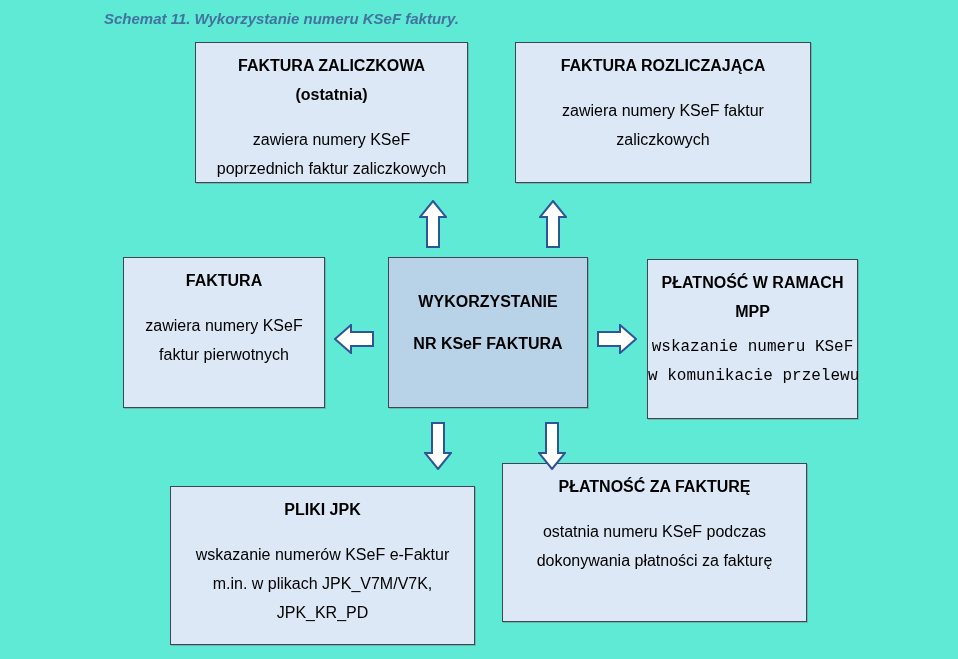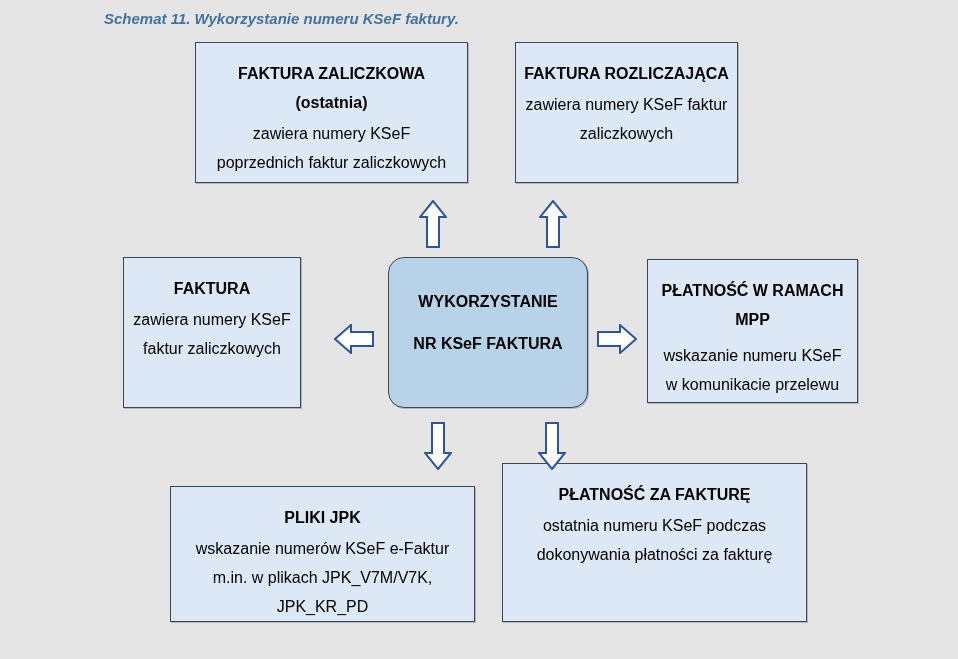--- a/index.html
+++ b/index.html
@@ -7,7 +7,7 @@
     position: relative;
     width: 958px;
     height: 659px;
-    background: #e5e5e5;
+    background: #5eead4;
     font-family: "Liberation Sans", sans-serif;
     overflow: hidden;
   }

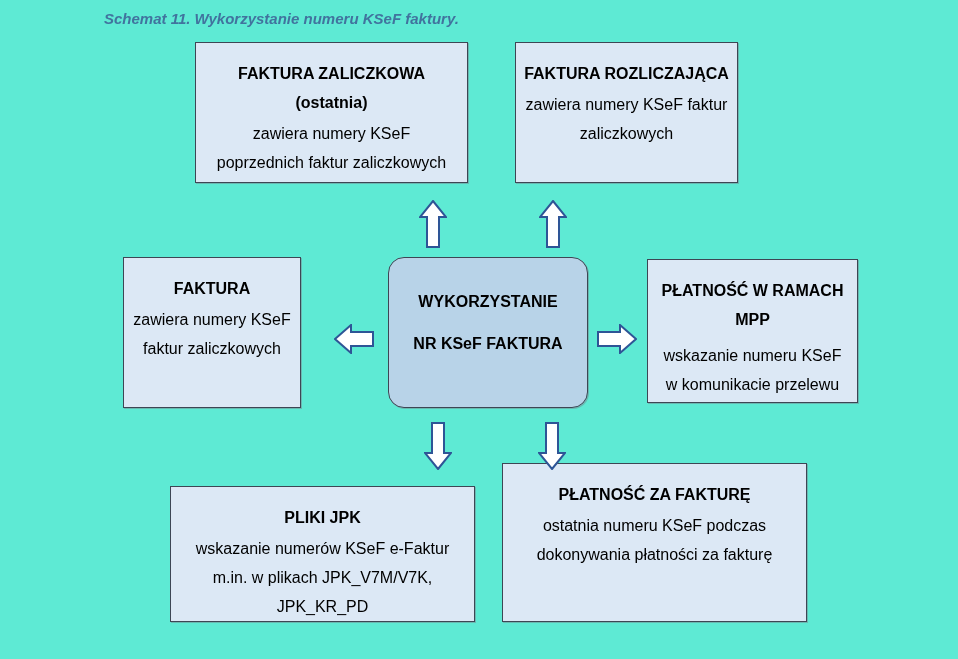--- a/index.html
+++ b/index.html
@@ -28,7 +28,7 @@
     box-sizing: border-box;
     text-align: center;
     color: #000000;
-    padding-top: 16px;
+    padding-top: 8px;
   }
   .box .h {
     font-weight: bold;

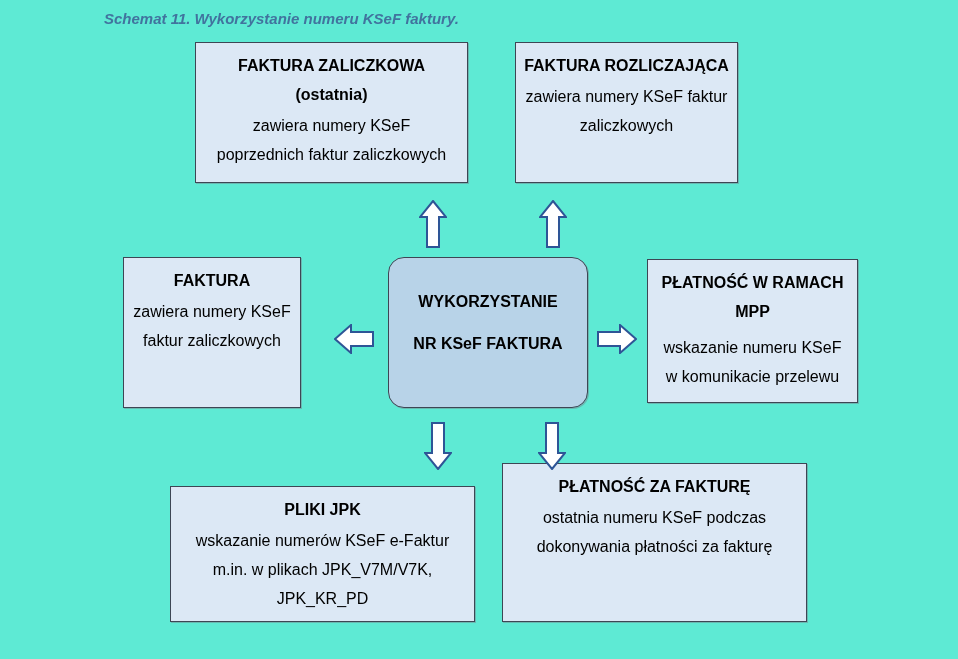--- a/index.html
+++ b/index.html
@@ -70,7 +70,7 @@
     </div>
   </div>
 
-  <div class="box" style="left:515px; top:42px; width:223px; height:141px;">
+  <div class="box" style="left:515px; top:42px; width:296px; height:141px;">
     <div class="h">FAKTURA ROZLICZAJĄCA</div>
     <div class="body">
       <div class="b">zawiera numery KSeF faktur</div>

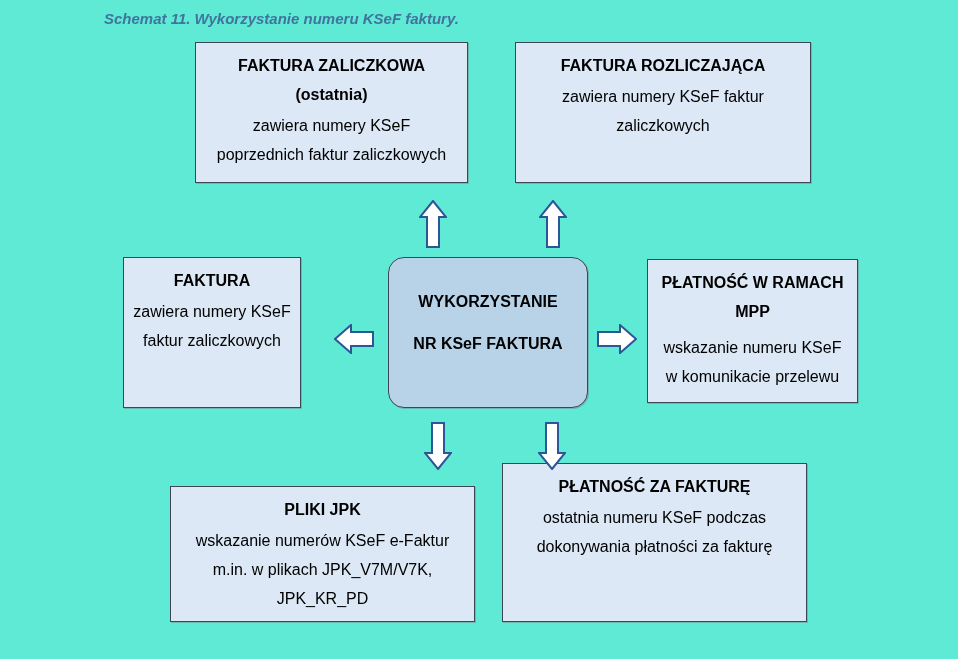--- a/index.html
+++ b/index.html
@@ -36,7 +36,7 @@
     line-height: 29px;
     white-space: nowrap;
   }
-  .box .body { margin-top: 2px; }
+  .box .body { margin-top: 16px; }
   .box .b {
     font-size: 16px;
     line-height: 29px;

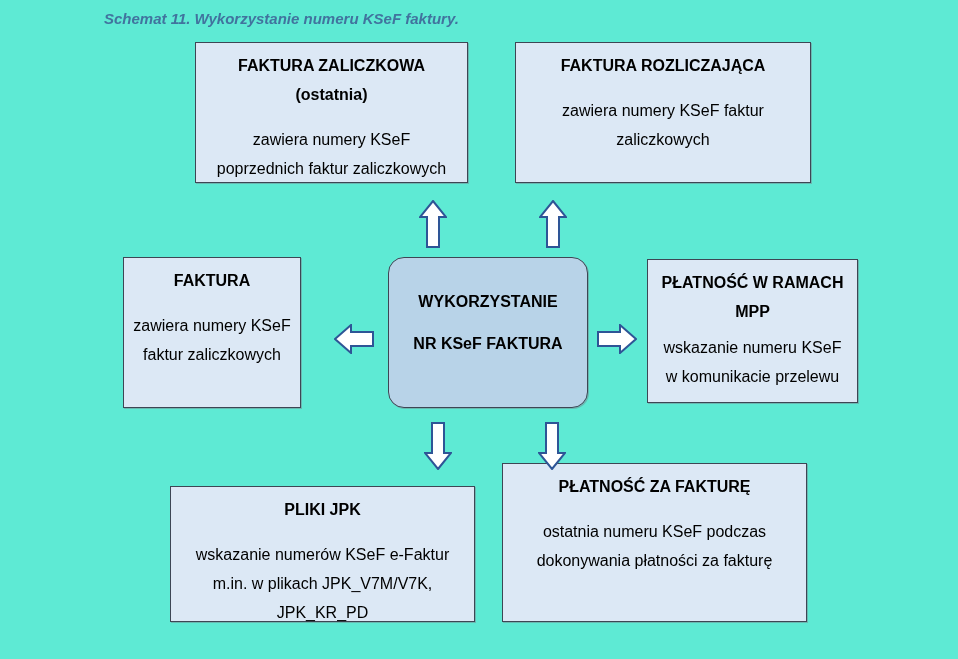--- a/index.html
+++ b/index.html
@@ -78,7 +78,7 @@
     </div>
   </div>
 
-  <div class="box" style="left:123px; top:257px; width:178px; height:151px;">
+  <div class="box" style="left:123px; top:257px; width:202px; height:151px;">
     <div class="h">FAKTURA</div>
     <div class="body">
       <div class="b">zawiera numery KSeF</div>

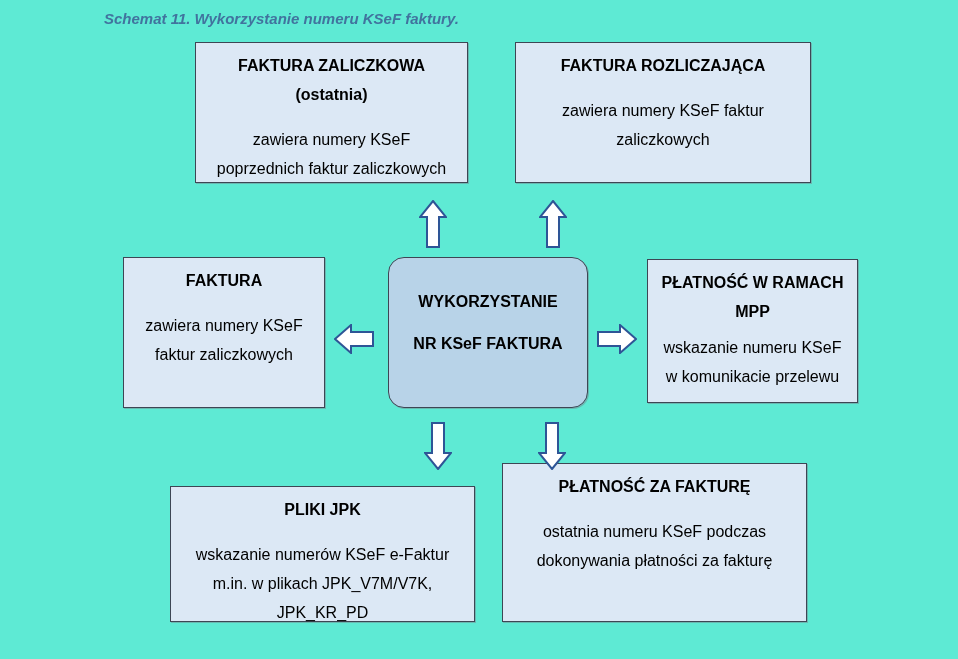--- a/index.html
+++ b/index.html
@@ -91,7 +91,7 @@
     <div class="h">NR KSeF FAKTURA</div>
   </div>
 
-  <div class="box" style="left:647px; top:259px; width:211px; height:144px;">
+  <div class="box" style="left:647px; top:259px; width:211px; height:160px;">
     <div class="h">PŁATNOŚĆ W RAMACH</div>
     <div class="h">MPP</div>
     <div class="body" style="margin-top:7px;">

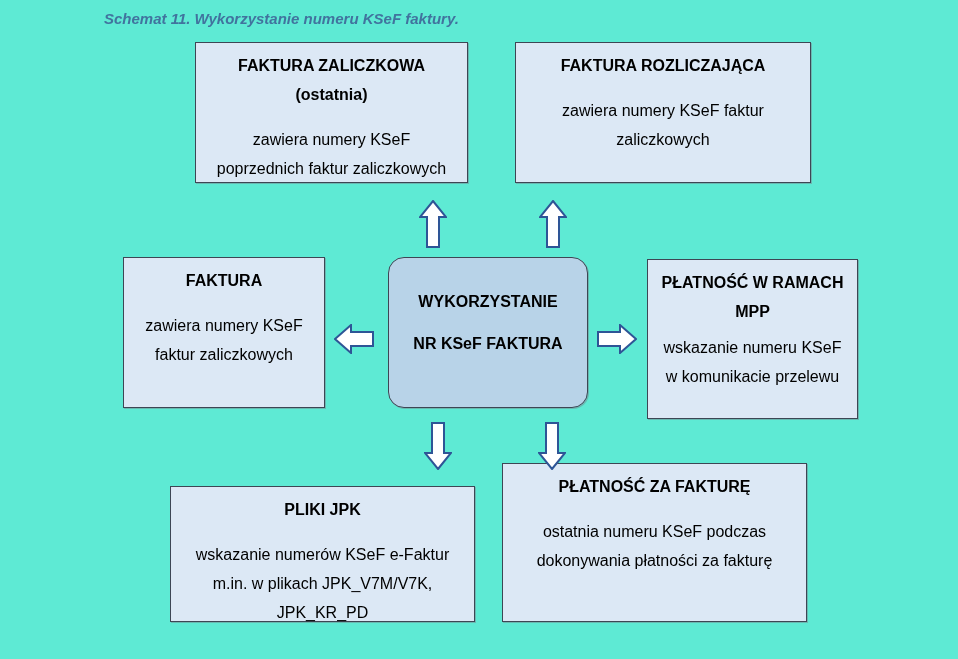--- a/index.html
+++ b/index.html
@@ -86,7 +86,7 @@
     </div>
   </div>
 
-  <div class="box center" style="left:388px; top:257px; width:200px; height:151px;border-radius:16px;">
+  <div class="box center" style="left:388px; top:257px; width:200px; height:151px;">
     <div class="h">WYKORZYSTANIE</div>
     <div class="h">NR KSeF FAKTURA</div>
   </div>

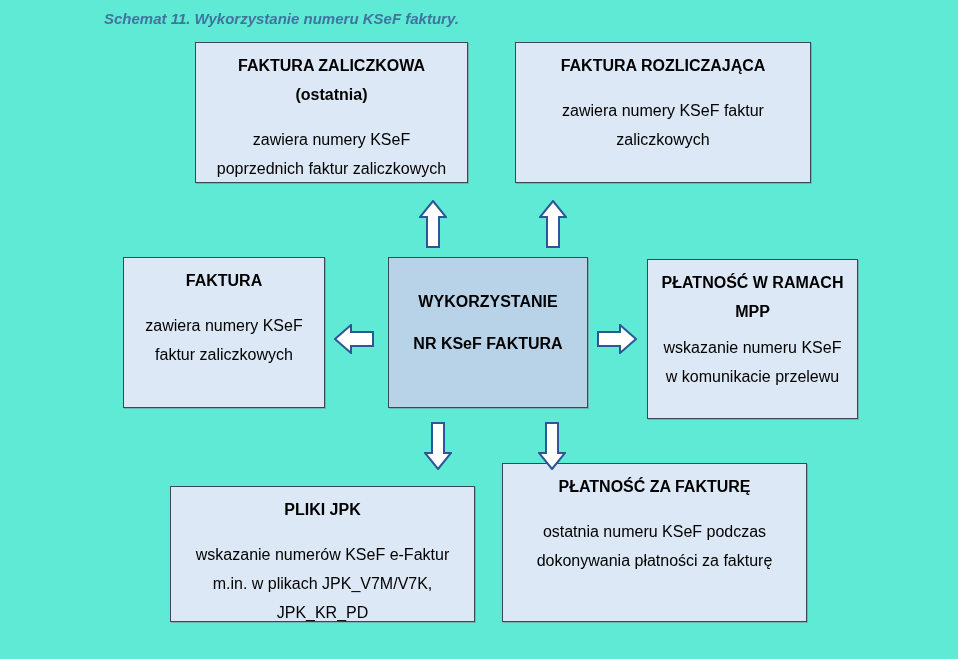--- a/index.html
+++ b/index.html
@@ -82,7 +82,7 @@
     <div class="h">FAKTURA</div>
     <div class="body">
       <div class="b">zawiera numery KSeF</div>
-      <div class="b">faktur zaliczkowych</div>
+      <div class="b">faktur pierwotnych</div>
     </div>
   </div>
 

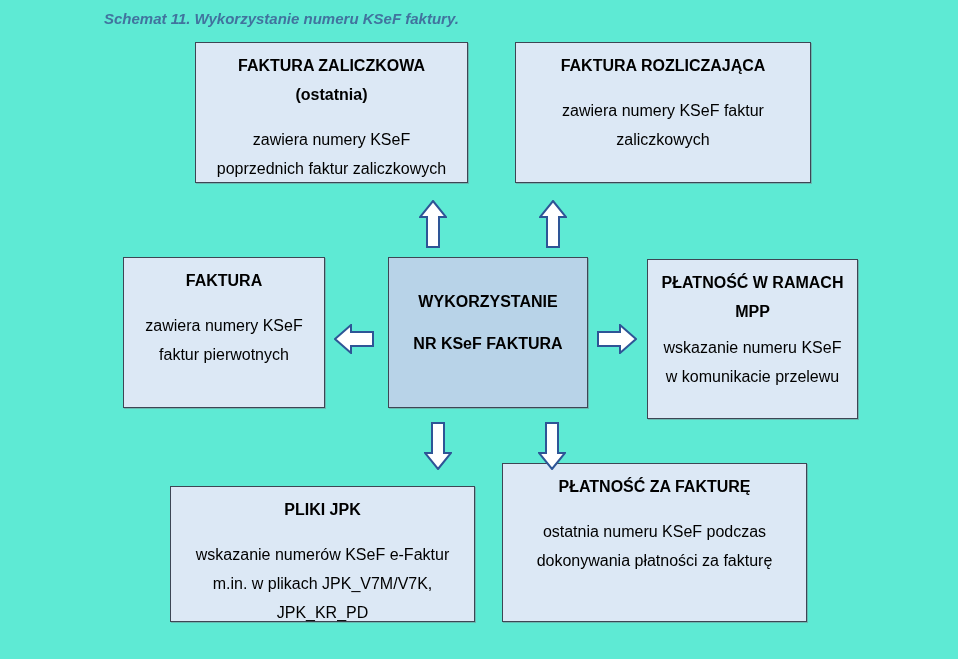--- a/index.html
+++ b/index.html
@@ -94,7 +94,7 @@
   <div class="box" style="left:647px; top:259px; width:211px; height:160px;">
     <div class="h">PŁATNOŚĆ W RAMACH</div>
     <div class="h">MPP</div>
-    <div class="body" style="margin-top:7px;">
+    <div class="body" style="margin-top:7px;font-family:Liberation Mono, monospace;">
       <div class="b">wskazanie numeru KSeF</div>
       <div class="b">w komunikacie przelewu</div>
     </div>

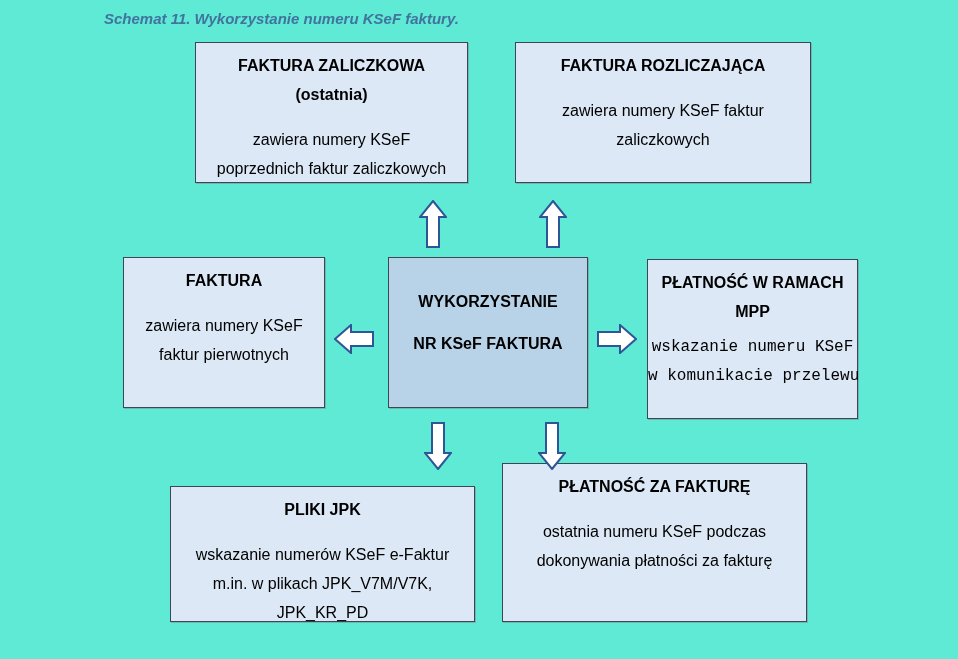--- a/index.html
+++ b/index.html
@@ -100,7 +100,7 @@
     </div>
   </div>
 
-  <div class="box" style="left:170px; top:486px; width:305px; height:136px;">
+  <div class="box" style="left:170px; top:486px; width:305px; height:159px;">
     <div class="h">PLIKI JPK</div>
     <div class="body">
       <div class="b">wskazanie numerów KSeF e-Faktur</div>

